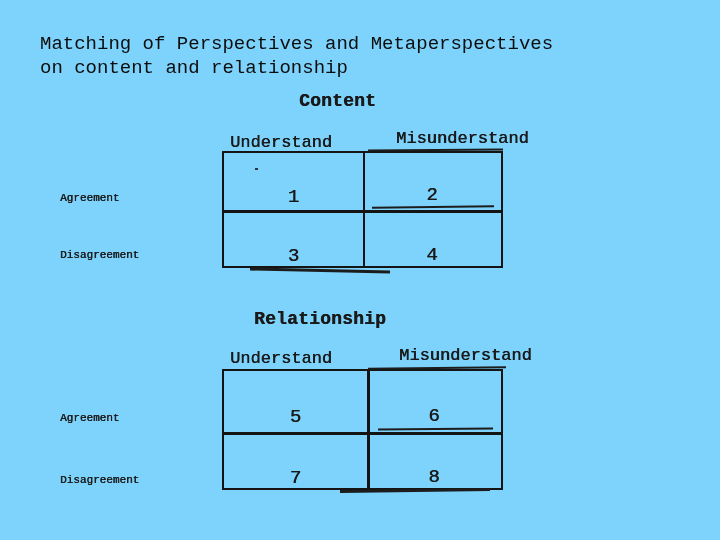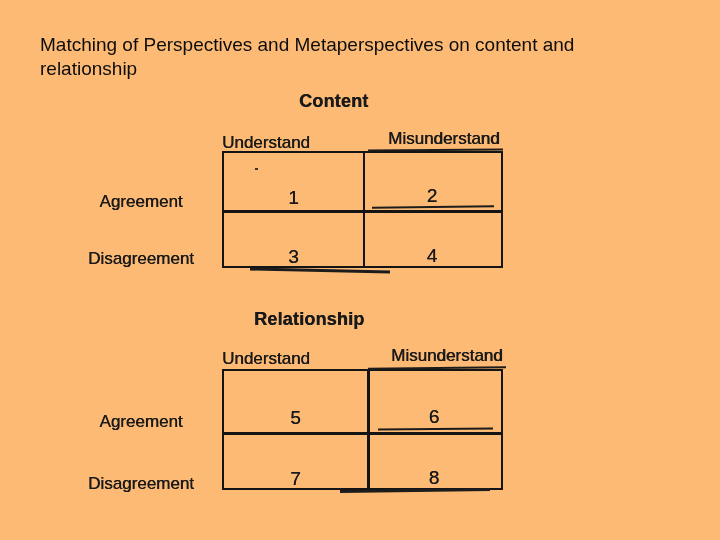--- a/index.html
+++ b/index.html
@@ -4,8 +4,8 @@
 <style>
   html, body { margin:0; padding:0; background:#ffffff; }
   .slide {
-    position:relative; width:720px; height:540px; background:#fdba74;
-    font-family:Liberation Sans, sans-serif; color:#161616; overflow:hidden;
+    position:relative; width:720px; height:540px; background:#7dd3fc;
+    font-family:Liberation Mono, monospace; color:#161616; overflow:hidden;
   }
   .title {
     position:absolute; left:40px; top:33px; width:535px;

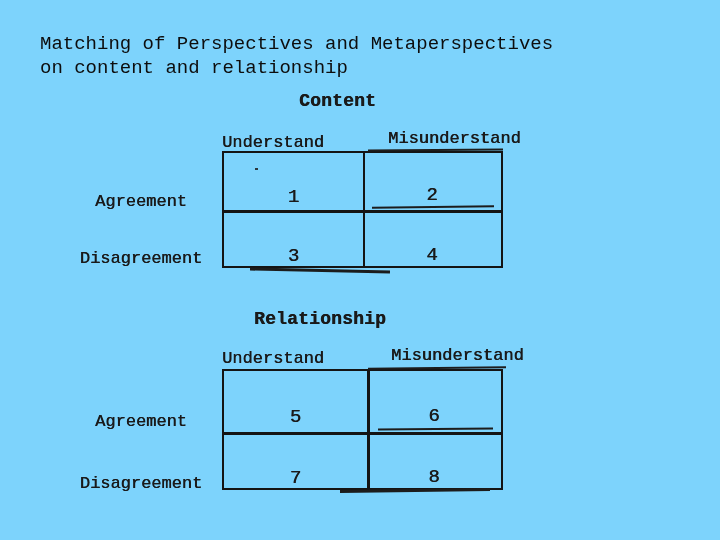--- a/index.html
+++ b/index.html
@@ -14,7 +14,7 @@
   
   .scan { text-shadow:0.4px 0 currentColor; color:#1a1a1a; }
   .heading  { position:absolute; font-weight:bold; font-size:18px; line-height:1; letter-spacing:0.2px; }
-  .colhead  { position:absolute; font-size:17px; line-height:1.2; }
+  .colhead  { position:absolute; font-size:17px; line-height:1.2;margin-left:8px; }
   .colhead.mis { text-shadow:0.6px 0 currentColor; }
   .rowlabel { position:absolute; left:60px; width:162px; text-align:center; font-size:17px; line-height:1.2; }
   .grid {

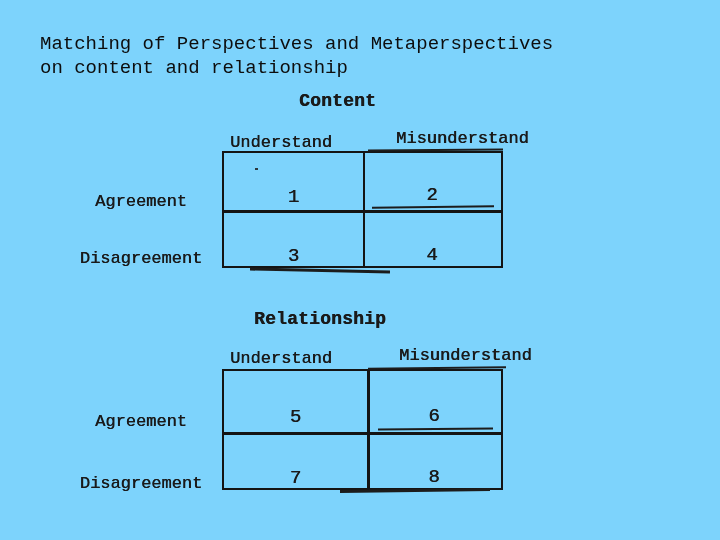--- a/index.html
+++ b/index.html
@@ -16,7 +16,7 @@
   .heading  { position:absolute; font-weight:bold; font-size:18px; line-height:1; letter-spacing:0.2px; }
   .colhead  { position:absolute; font-size:17px; line-height:1.2;margin-left:8px; }
   .colhead.mis { text-shadow:0.6px 0 currentColor; }
-  .rowlabel { position:absolute; left:60px; width:162px; text-align:center; font-size:17px; line-height:1.2; }
+  .rowlabel { position:absolute; left:60px; width:162px; text-align:left; font-size:11px; line-height:1.2; }
   .grid {
     position:absolute; box-sizing:border-box;
     border:2px solid #141414; background:transparent;

